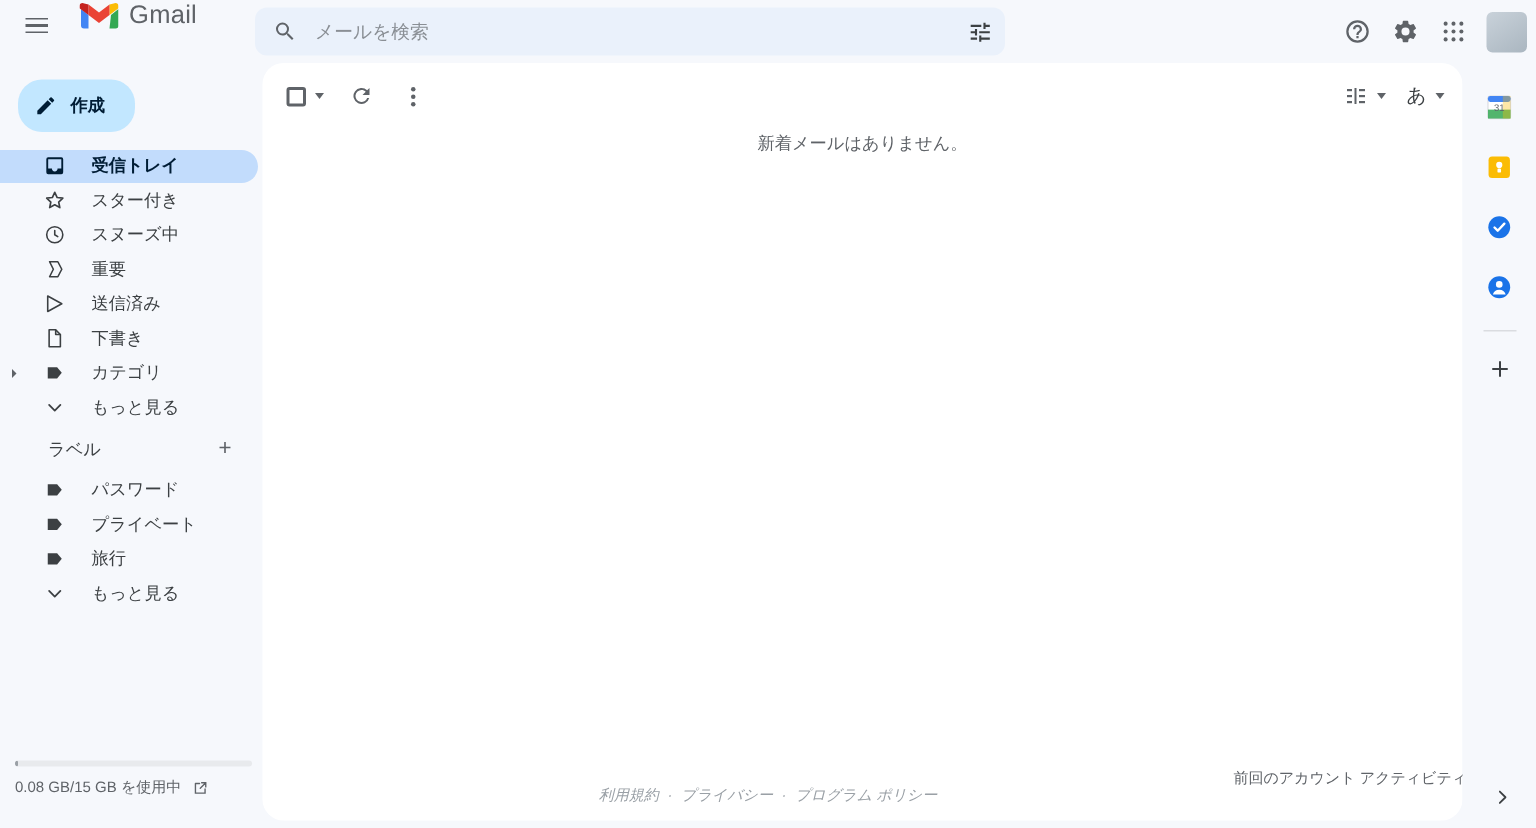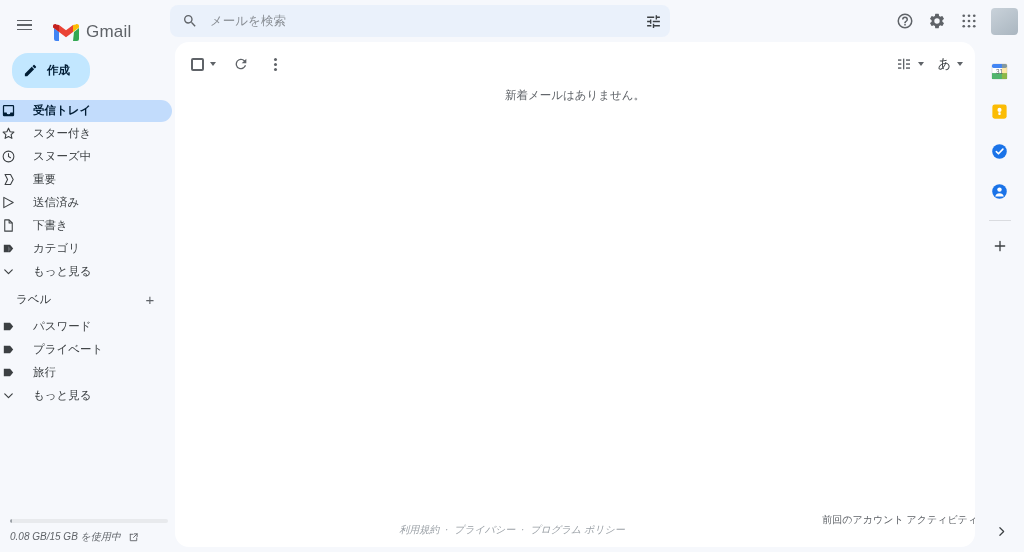--- a/index.html
+++ b/index.html
@@ -15,7 +15,7 @@
   
   #header {
     height: 42px; width: 1024px;
-    display: flex; align-items: flex-end;
+    display: flex; align-items: flex-start;
     background: #f6f8fc;
     position: relative;
   }

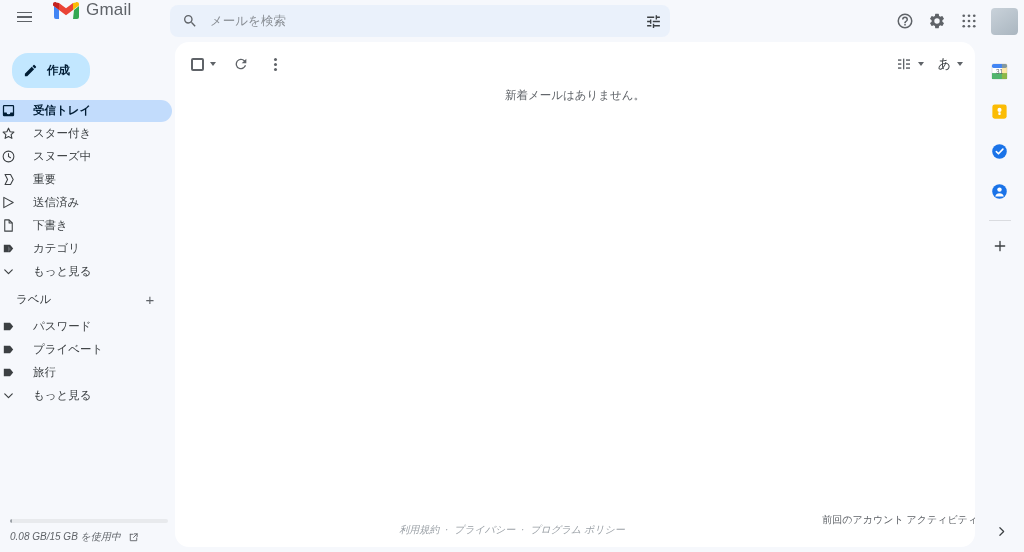--- a/index.html
+++ b/index.html
@@ -97,7 +97,7 @@
   .nav-list { margin-top: 12px; }
   .nav-item {
     height: 21.5px; display: flex; align-items: center;
-    padding-left: 0; border-radius: 0 12px 12px 0;
+    padding-left: 28px; border-radius: 0 12px 12px 0;
     cursor: pointer; position: relative;
     margin-bottom: 1.5px;
   }

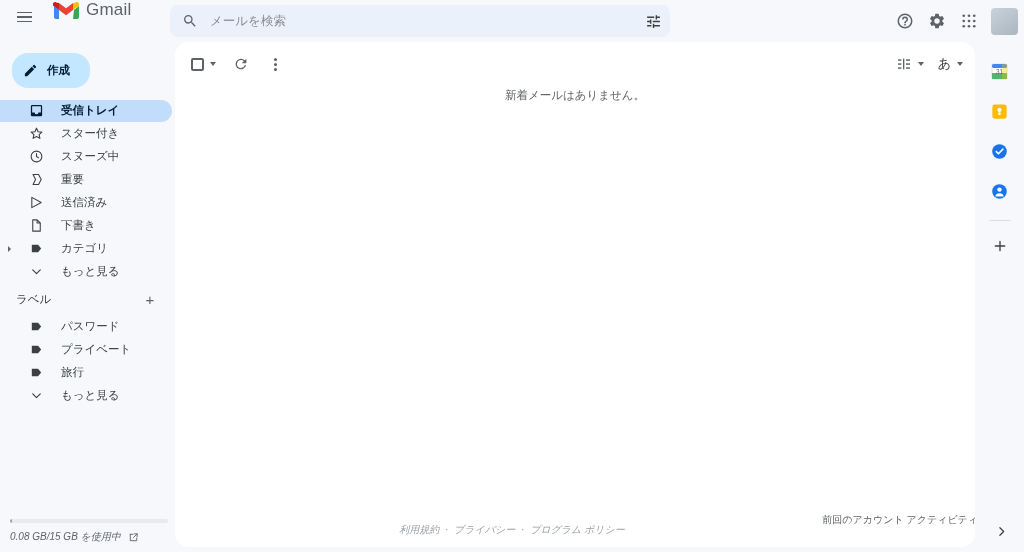--- a/index.html
+++ b/index.html
@@ -121,7 +121,7 @@
 
   .section-head {
     height: 30px; display: flex; align-items: center;
-    padding-left: 16px; margin-top: 0; padding-right: 12px;
+    padding-left: 32px; margin-top: 0; padding-right: 12px; font-family: Liberation Mono, monospace;
   }
   .section-head .title {
     font-size: 11.5px; color: #3c4043; flex: 1;

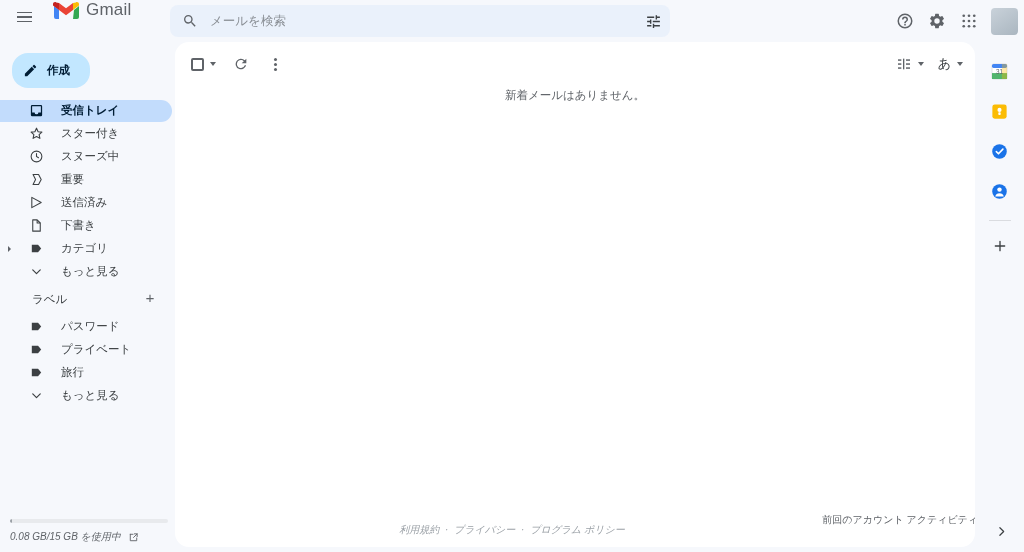--- a/index.html
+++ b/index.html
@@ -188,7 +188,7 @@
     height: 48px; font-size: 10px; color: #5f6368;
   }
   #storage {
-    position: absolute; left: 10px; bottom: 8px; width: 230px; font-style: italic;
+    position: absolute; left: 10px; bottom: 20px; width: 230px;
   }
   .bar {
     width: 158px; height: 4px; background: #e8eaed; border-radius: 2px;

